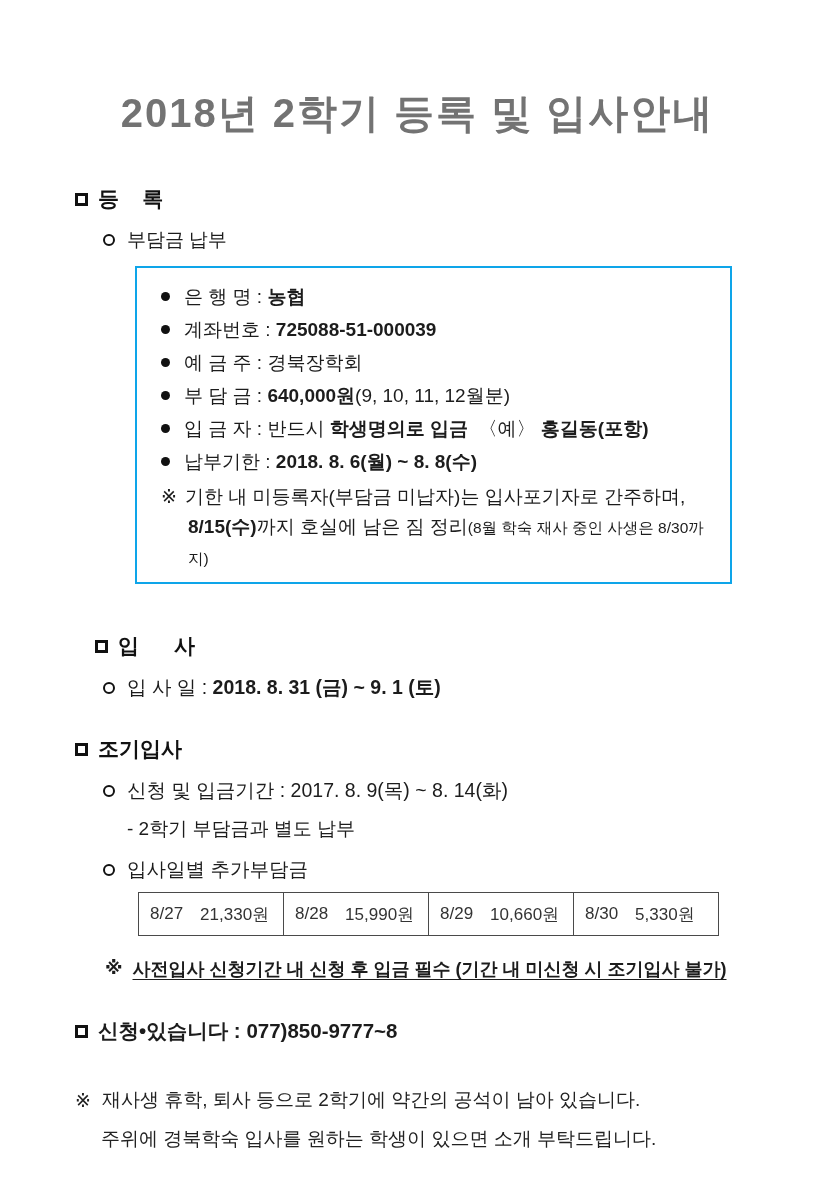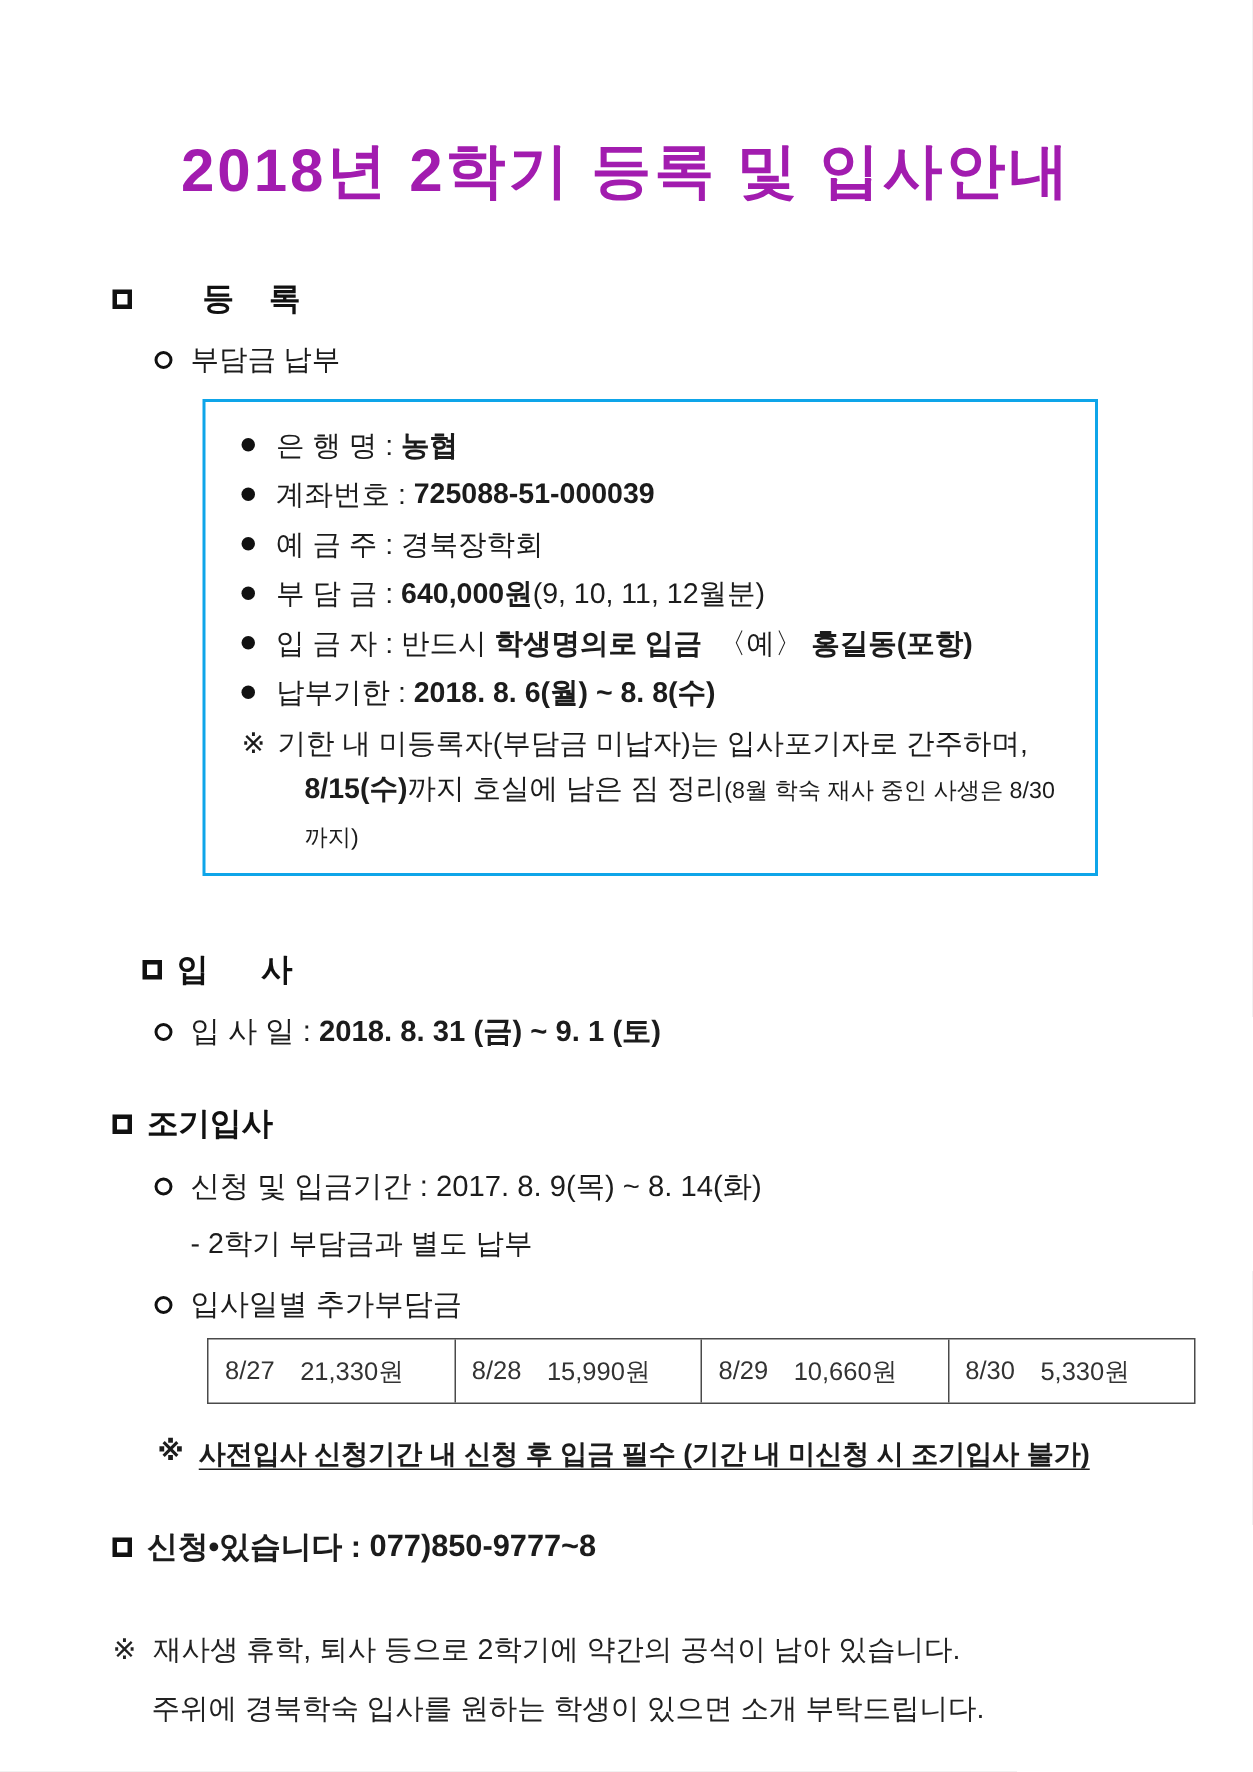--- a/index.html
+++ b/index.html
@@ -22,7 +22,7 @@
     font-size: 40px;
     font-weight: 800;
     letter-spacing: 2px;
-    color: #a21caf;
+    color: #737373;
   }
 
   

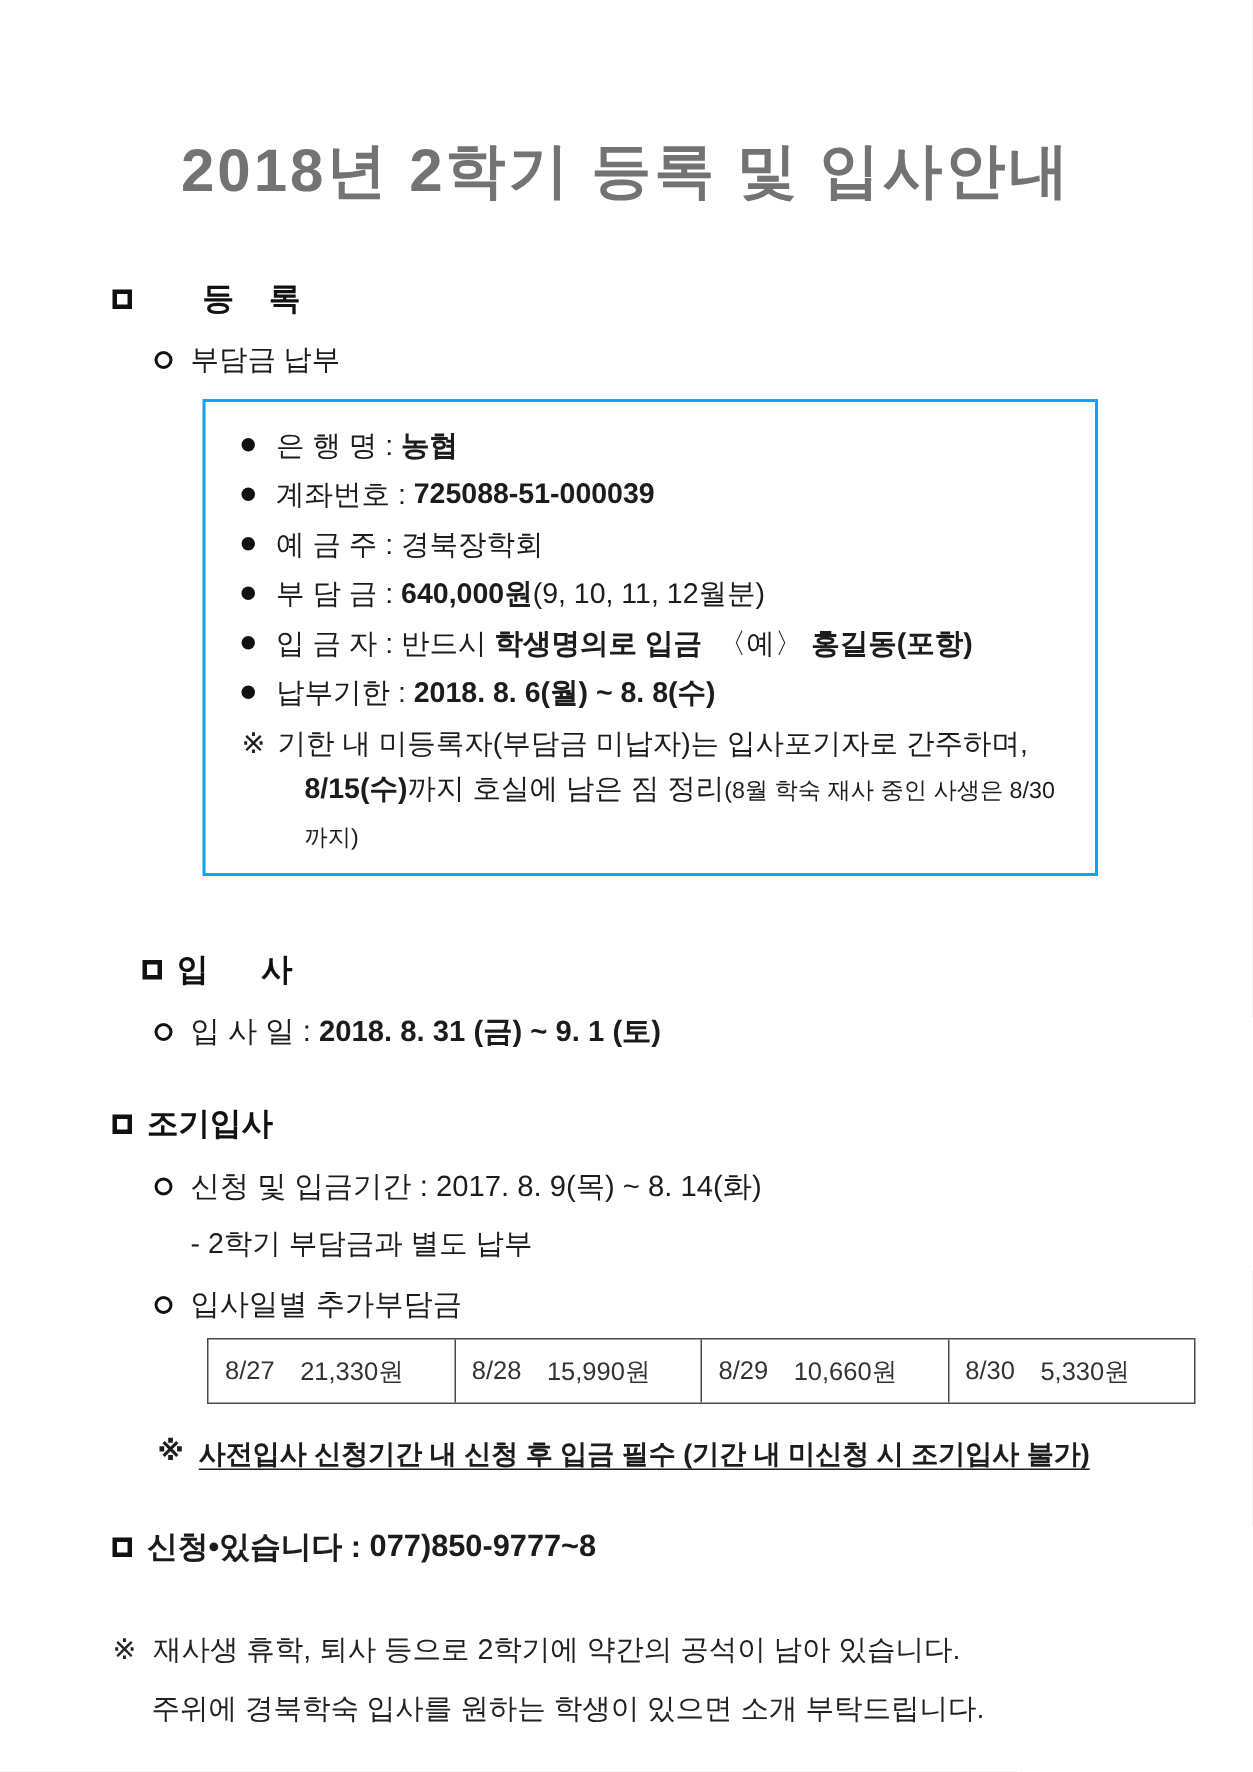--- a/index.html
+++ b/index.html
@@ -55,7 +55,7 @@
     font-weight: bold;
     color: #111;
   }
-  .sh-register { margin-top: 44px; gap: 37px; }
+  .sh-register { margin-top: 44px; }
   .sub-line {
     margin-left: 103px;
     margin-top: 14px;

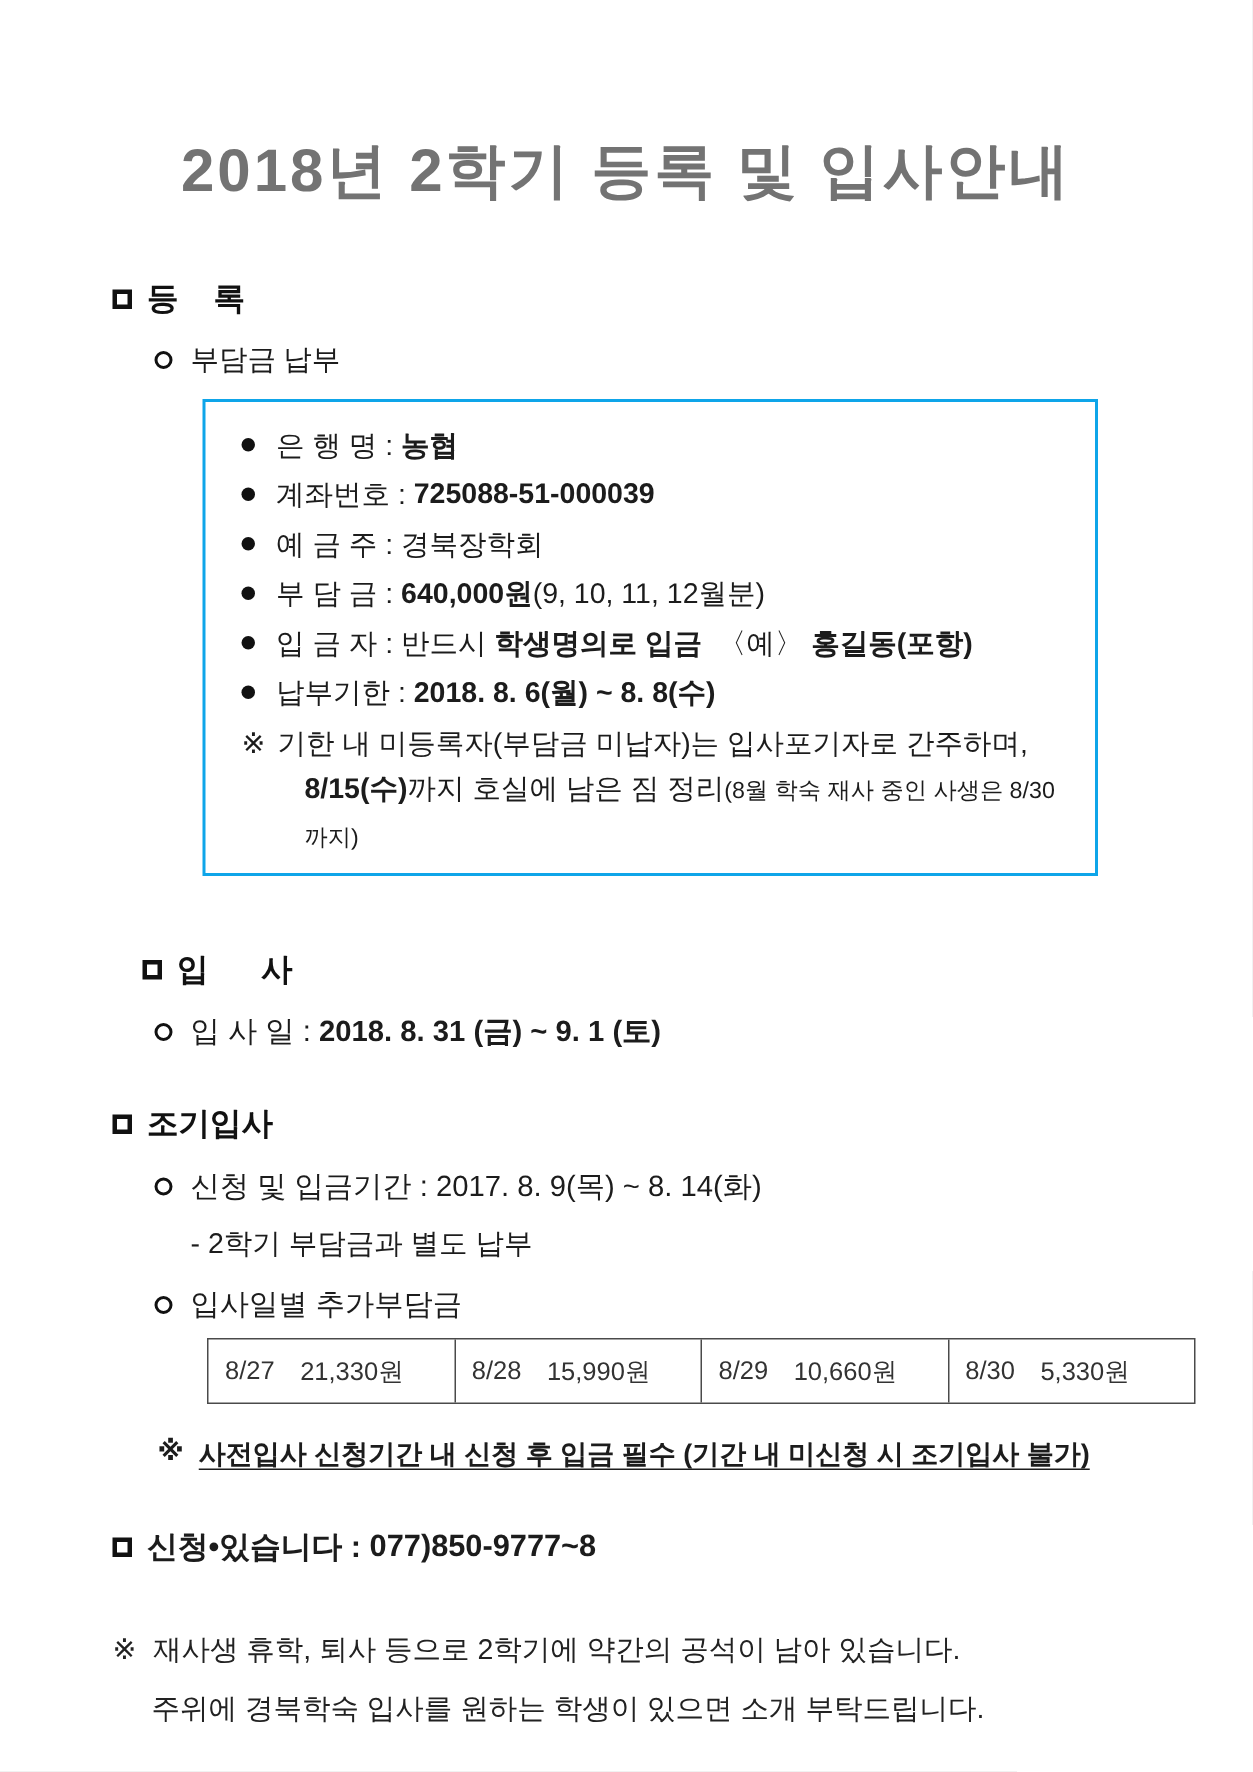--- a/index.html
+++ b/index.html
@@ -72,7 +72,7 @@
   .box-line { display: flex; align-items: center; height: 33px; font-size: 19px; }
   .box-note { display: flex; align-items: flex-start; margin-top: 4px; font-size: 19px; line-height: 30px; }
   .box-note .marker { flex: none; margin-right: 8px; }
-  .box-note-cont { margin-left: 42px; font-size: 19px; line-height: 30px; }
+  .box-note-cont { margin-left: 27px; font-size: 19px; line-height: 30px; }
   .small-paren { font-size: 15.5px; }
   .b { font-weight: bold; }
 

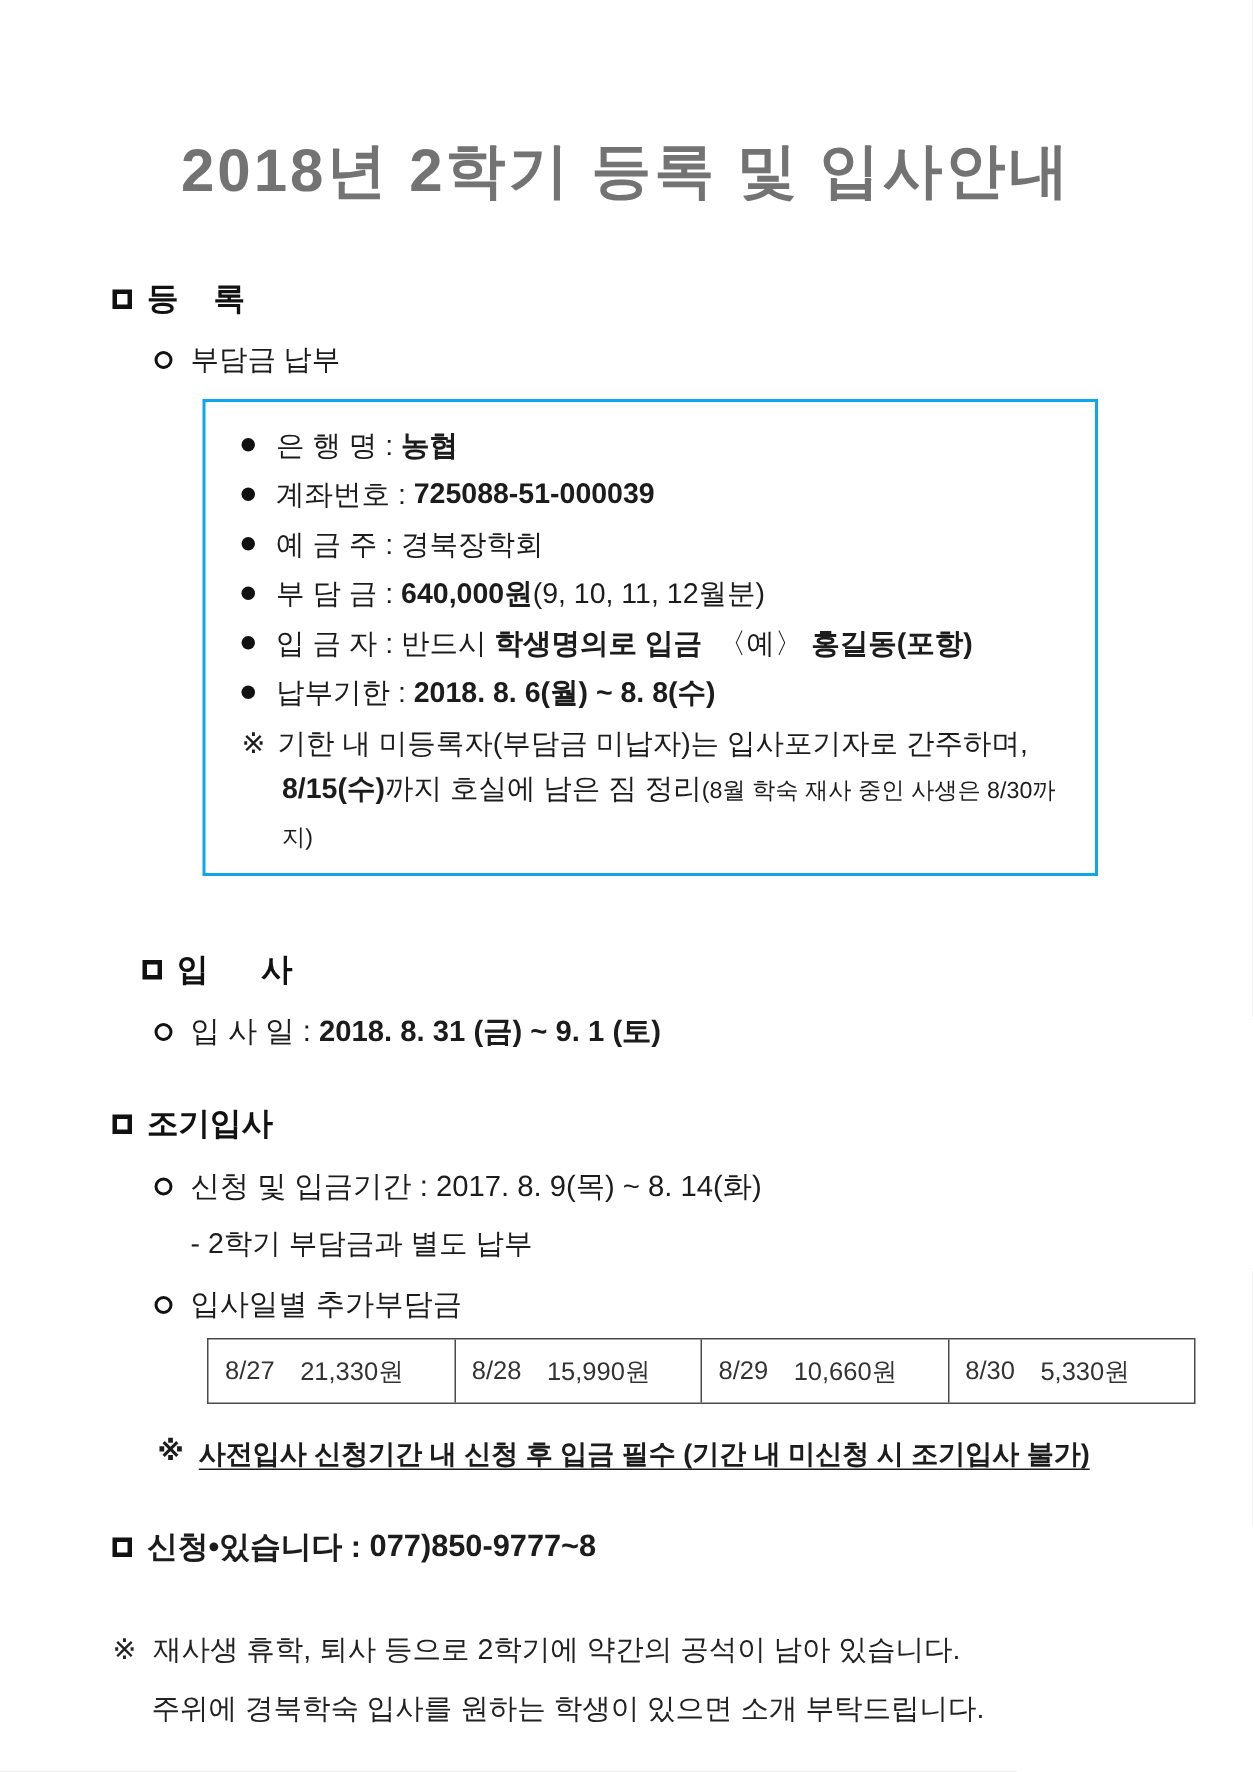--- a/index.html
+++ b/index.html
@@ -92,7 +92,7 @@
   .fee-table {
     display: flex;
     margin: 9px 0 0 138px;
-    width: 659px;
+    width: 581px;
     border: 1.5px solid #4a4a4a;
   }
   .fee-cell {

